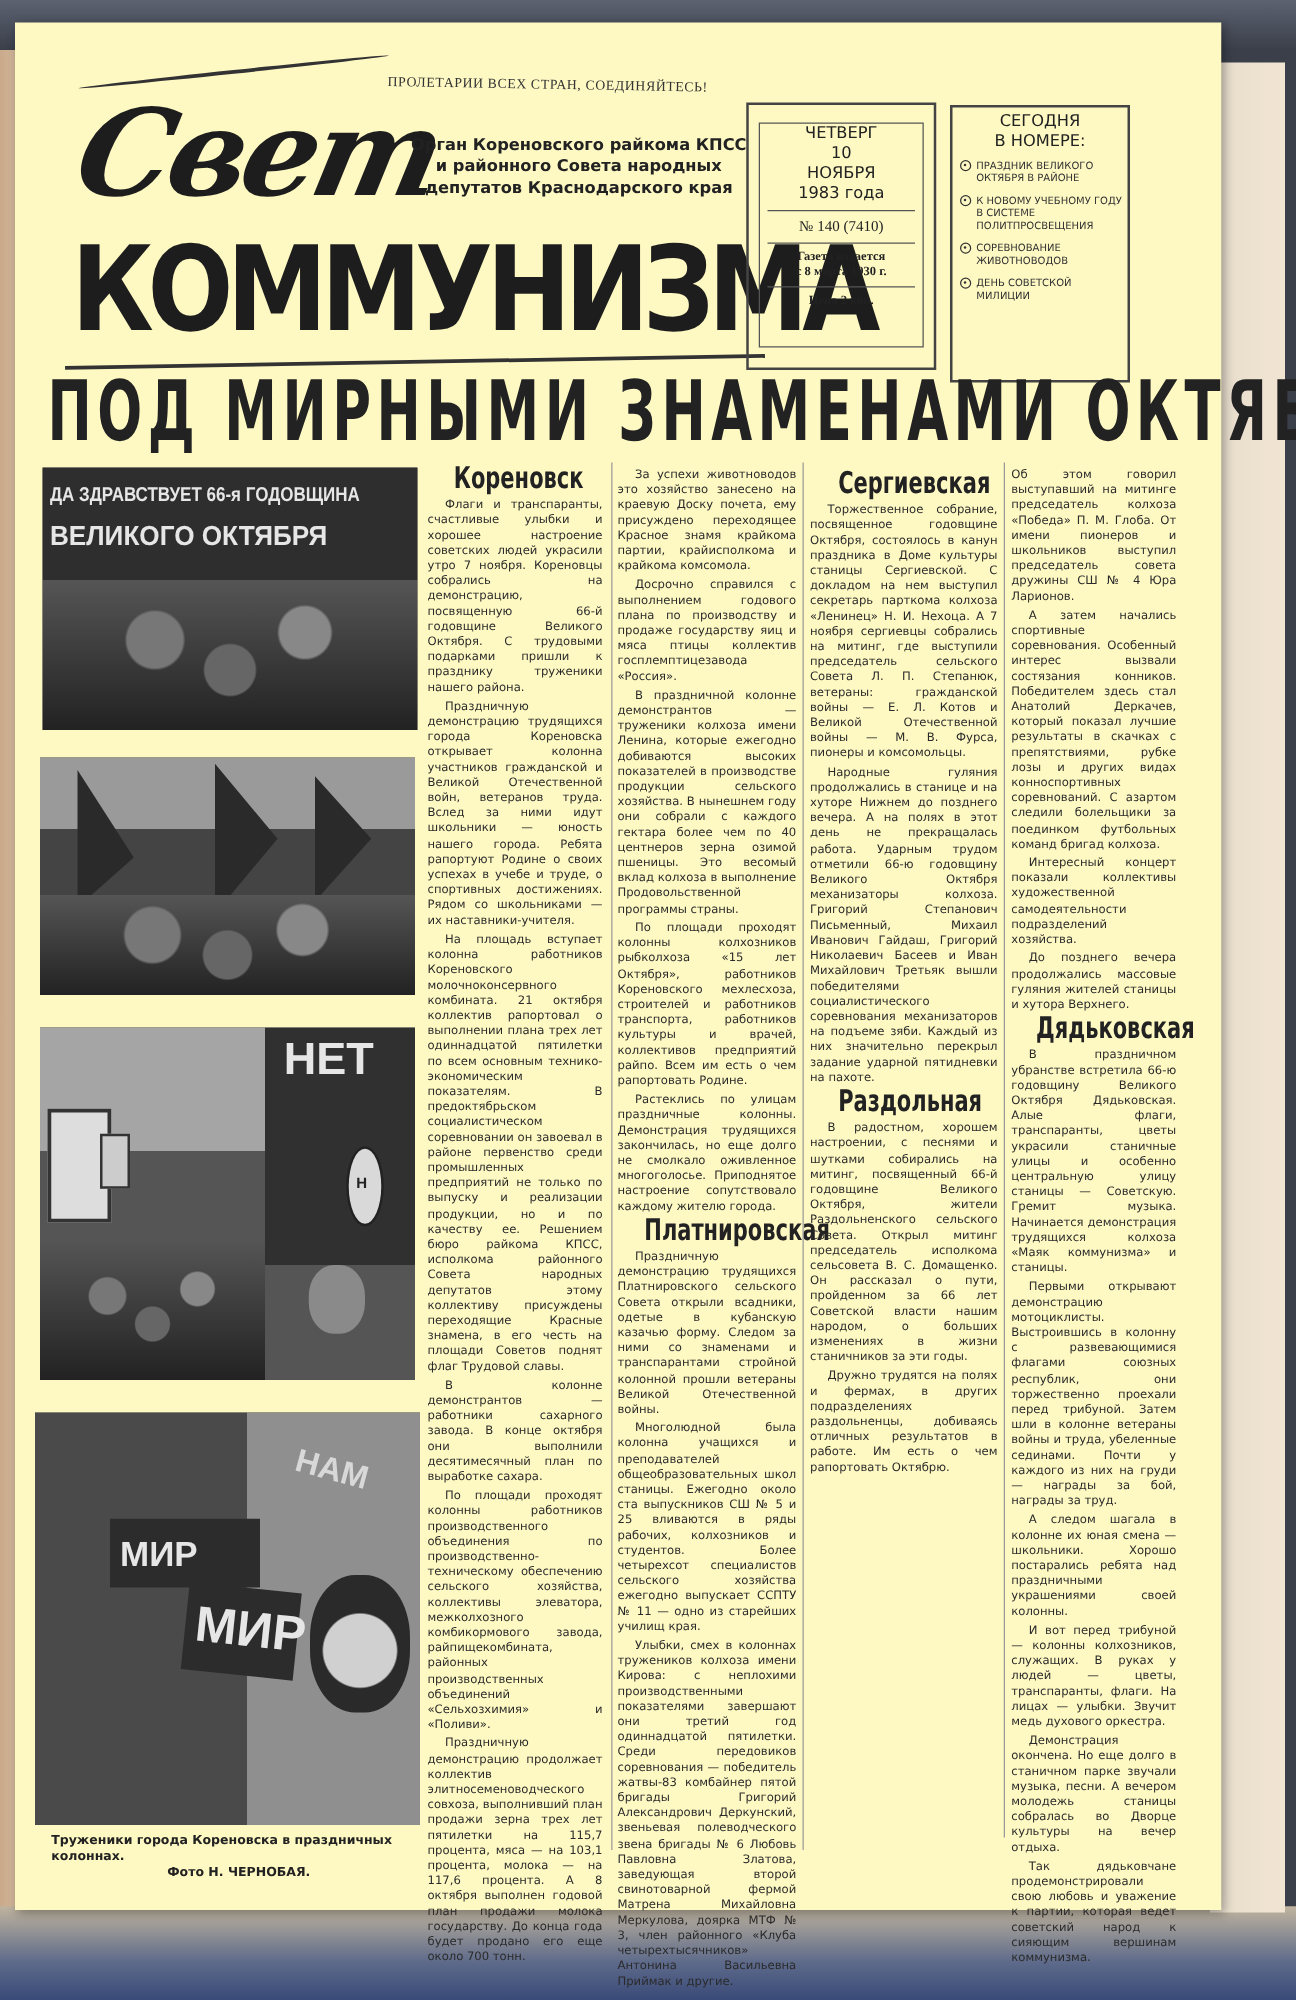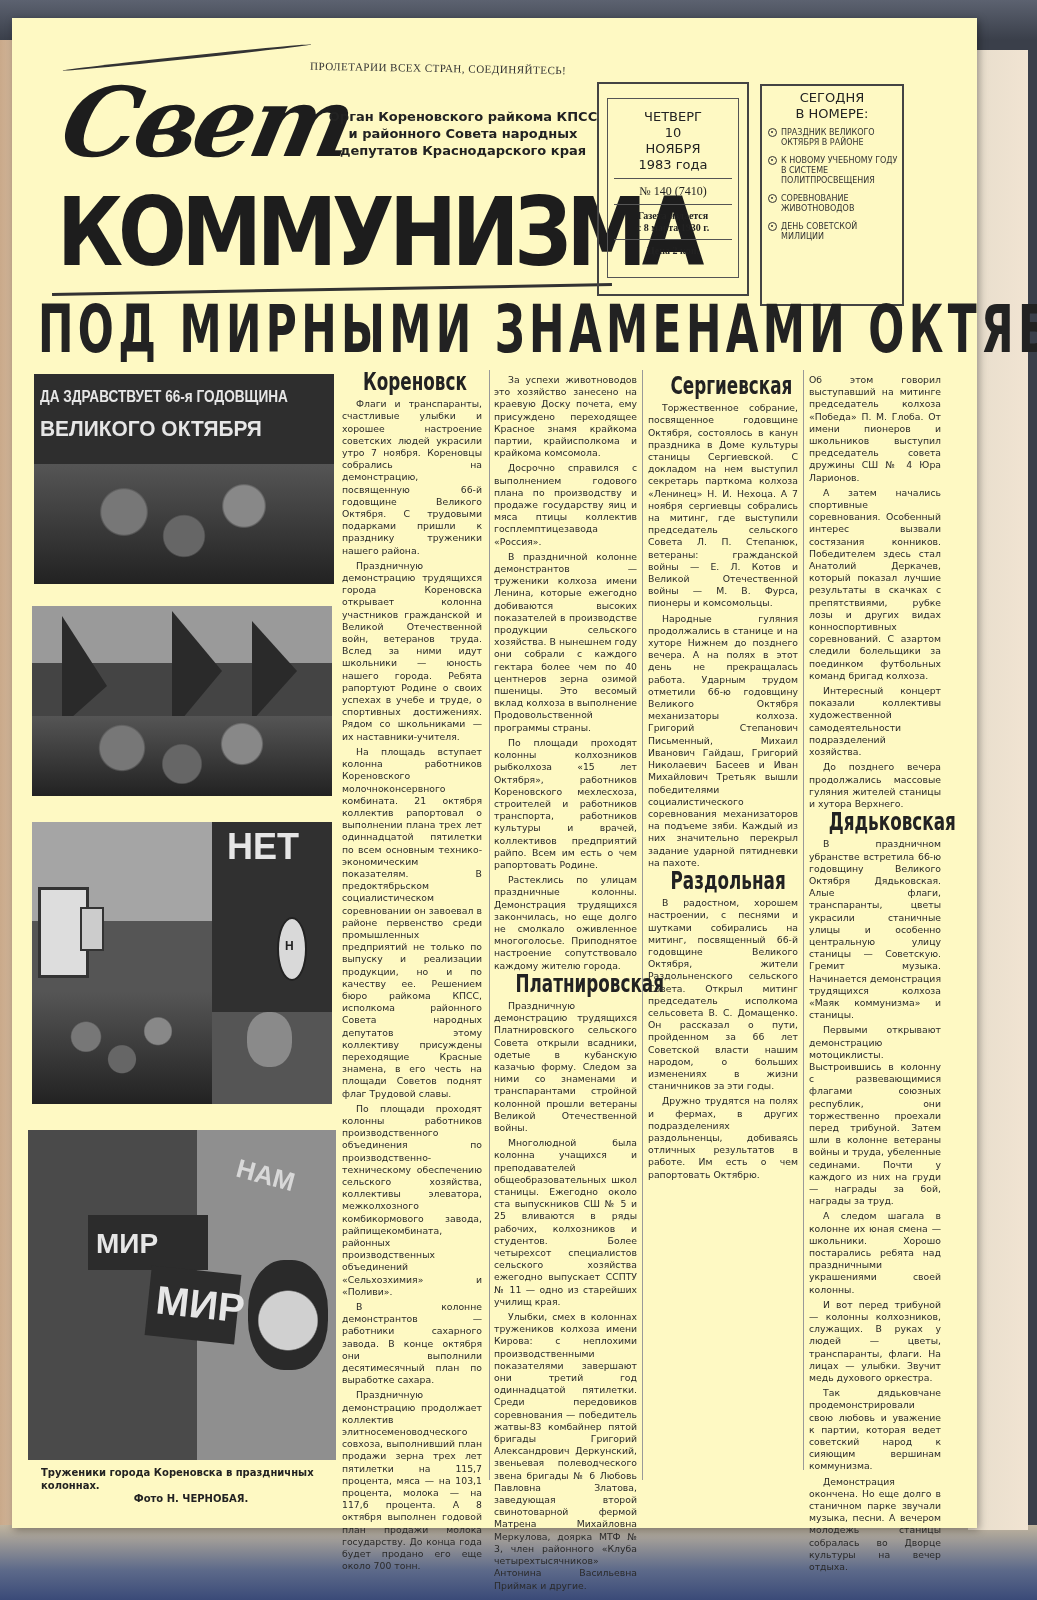--- a/index.html
+++ b/index.html
@@ -41,7 +41,7 @@
 
   .datebox-outer { position: absolute; left: 597px; top: 82px; width: 148px; height: 210px; border: 2px solid #444; }
   .datebox { position: absolute; left: 8px; top: 14px; width: 130px; height: 178px; border: 1px solid #555; text-align: center; font-family: "DejaVu Sans", sans-serif; }
-  .datebox .d1 { font-size: 13px; line-height: 16px; margin-top: 10px; }
+  .datebox .d1 { font-size: 13px; line-height: 16px; }
   .datebox .hr { height: 1px; background: #555; margin: 5px 6px; }
   .datebox .num { font-family: "Liberation Serif", serif; font-size: 12px; }
   .datebox .since { font-family: "Liberation Serif", serif; font-weight: bold; font-size: 10px; line-height: 12px; }

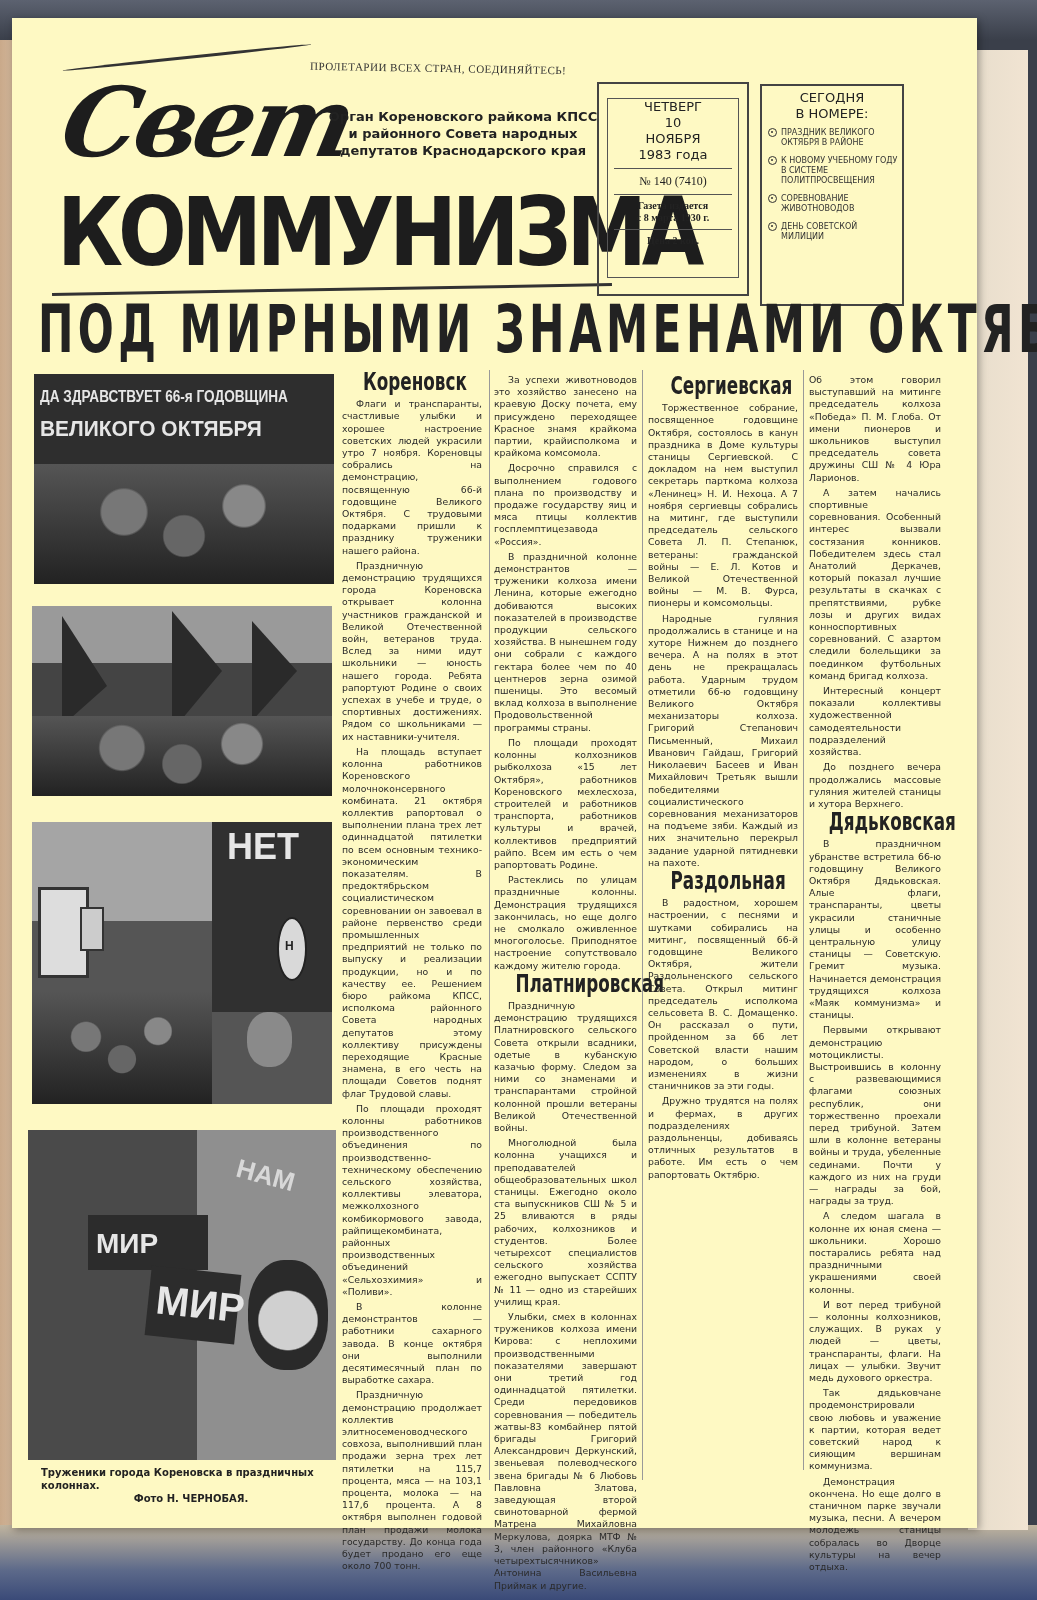--- a/index.html
+++ b/index.html
@@ -193,8 +193,8 @@
     <p>Флаги и транспаранты, счастливые улыбки и хорошее настроение советских людей украсили утро 7 ноября. Кореновцы собрались на демонстрацию, посвященную 66-й годовщине Великого Октября. С трудовыми подарками пришли к празднику труженики нашего района.</p>
     <p>Праздничную демонстрацию трудящихся города Кореновска открывает колонна участников гражданской и Великой Отечественной войн, ветеранов труда. Вслед за ними идут школьники — юность нашего города. Ребята рапортуют Родине о своих успехах в учебе и труде, о спортивных достижениях. Рядом со школьниками — их наставники-учителя.</p>
     <p>На площадь вступает колонна работников Кореновского молочноконсервного комбината. 21 октября коллектив рапортовал о выполнении плана трех лет одиннадцатой пятилетки по всем основным технико-экономическим показателям. В предоктябрьском социалистическом соревновании он завоевал в районе первенство среди промышленных предприятий не только по выпуску и реализации продукции, но и по качеству ее. Решением бюро райкома КПСС, исполкома районного Совета народных депутатов этому коллективу присуждены переходящие Красные знамена, в его честь на площади Советов поднят флаг Трудовой славы.</p>
+    <p>В колонне демонстрантов — работники сахарного завода. В конце октября они выполнили десятимесячный план по выработке сахара.</p>
     <p>По площади проходят колонны работников производственного объединения по производственно-техническому обеспечению сельского хозяйства, коллективы элеватора, межколхозного комбикормового завода, райпищекомбината, районных производственных объединений «Сельхозхимия» и «Поливи».</p>
-    <p>В колонне демонстрантов — работники сахарного завода. В конце октября они выполнили десятимесячный план по выработке сахара.</p>
     <p>Праздничную демонстрацию продолжает коллектив элитносеменоводческого совхоза, выполнивший план продажи зерна трех лет пятилетки на 115,7 процента, мяса — на 103,1 процента, молока — на 117,6 процента. А 8 октября выполнен годовой план продажи молока государству. До конца года будет продано его еще около 700 тонн.</p>
   </div>
   <div class="vrule" style="left:477px; top:352px; height:1110px;"></div>

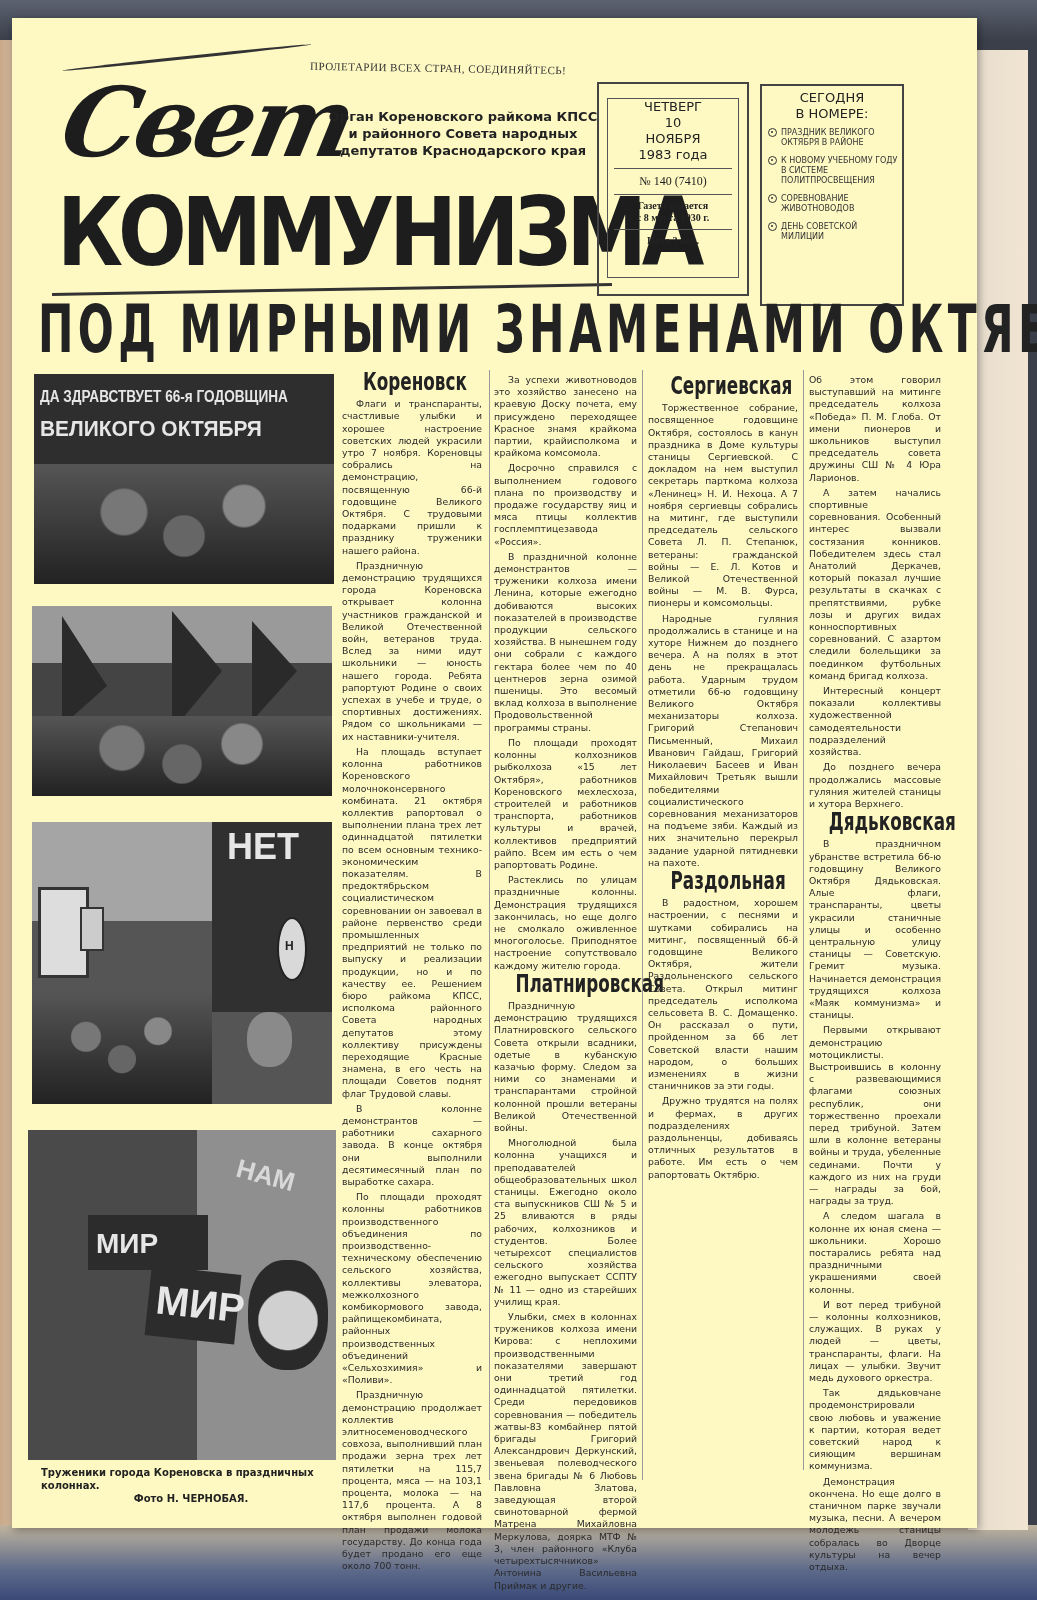--- a/index.html
+++ b/index.html
@@ -232,8 +232,8 @@
     <p>Первыми открывают демонстрацию мотоциклисты. Выстроившись в колонну с развевающимися флагами союзных республик, они торжественно проехали перед трибуной. Затем шли в колонне ветераны войны и труда, убеленные сединами. Почти у каждого из них на груди — награды за бой, награды за труд.</p>
     <p>А следом шагала в колонне их юная смена — школьники. Хорошо постарались ребята над праздничными украшениями своей колонны.</p>
     <p>И вот перед трибуной — колонны колхозников, служащих. В руках у людей — цветы, транспаранты, флаги. На лицах — улыбки. Звучит медь духового оркестра.</p>
+    <p>Демонстрация окончена. Но еще долго в станичном парке звучали музыка, песни. А вечером молодежь станицы собралась во Дворце культуры на вечер отдыха.</p>
     <p>Так дядьковчане продемонстрировали свою любовь и уважение к партии, которая ведет советский народ к сияющим вершинам коммунизма.</p>
-    <p>Демонстрация окончена. Но еще долго в станичном парке звучали музыка, песни. А вечером молодежь станицы собралась во Дворце культуры на вечер отдыха.</p>
   </div>
 
 </div>

